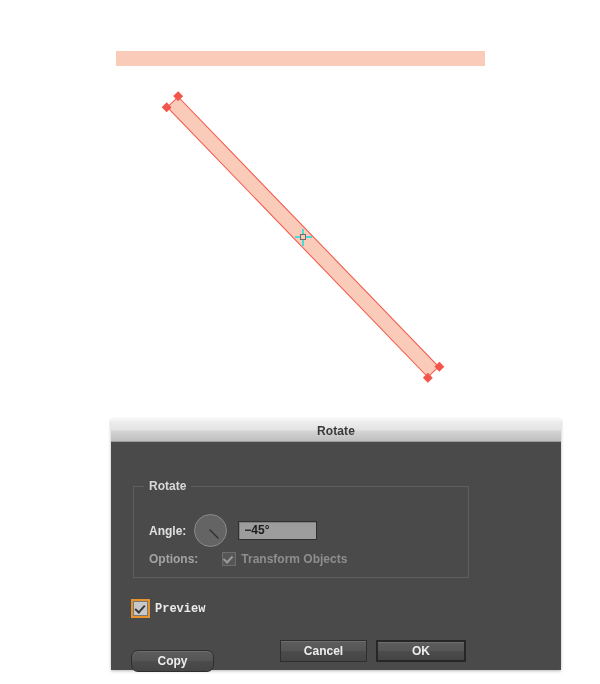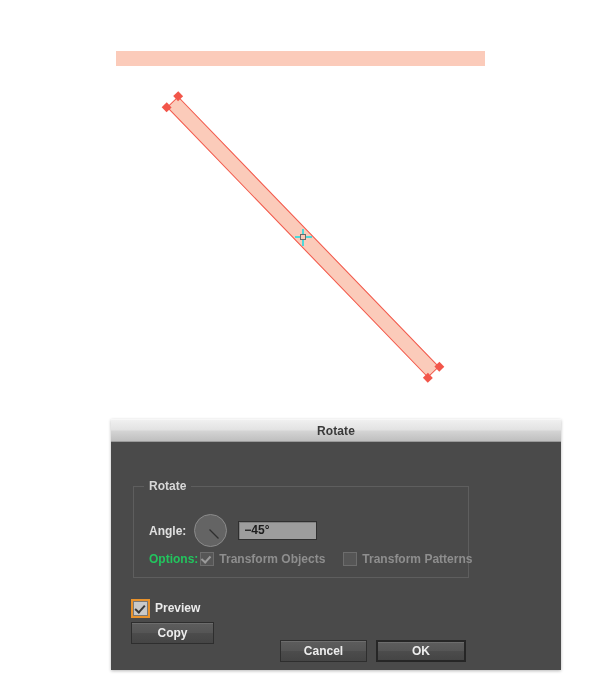--- a/index.html
+++ b/index.html
@@ -201,8 +201,8 @@
   .options-label {
     font-size: 12px;
     font-weight: bold;
-    color: #22c55e;
-    margin-right: 2px;
+    color: #a3a3a3;
+    margin-right: 24px;
   }
   .chk-group {
     display: flex;

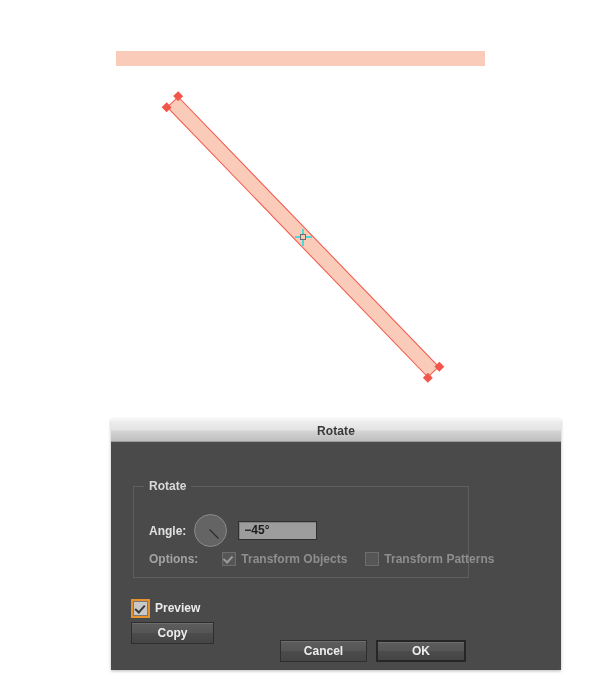--- a/index.html
+++ b/index.html
@@ -351,10 +351,6 @@
           <span class="chk-text">Transform Objects</span>
         </div>
 
-        <div class="chk-group">
-          <span class="chk-box"></span>
-          <span class="chk-text">Transform Patterns</span>
-        </div>
       </div>
     </div>
 

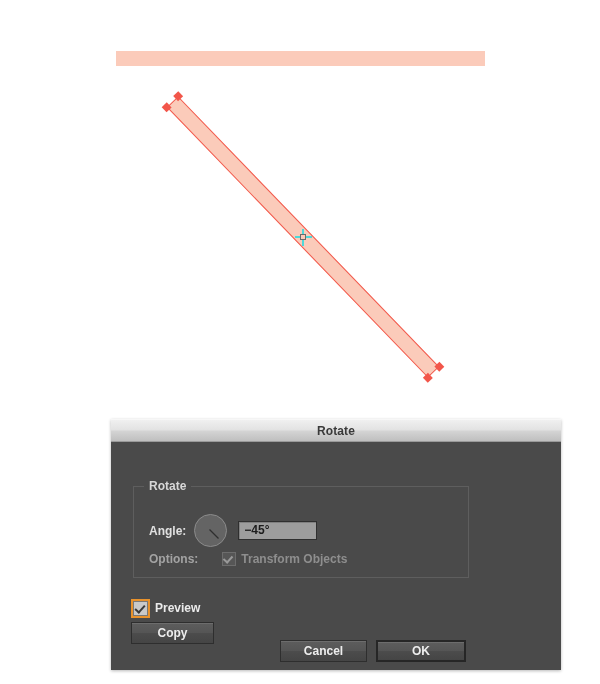--- a/index.html
+++ b/index.html
@@ -244,8 +244,9 @@
     left: 22px;
     top: 159px;
     display: flex;
-    align-items: flex-start;
+    align-items: flex-end;
     cursor: pointer;
+    font-family: Liberation Mono, monospace;
   }
   .preview-box {
     width: 13px;

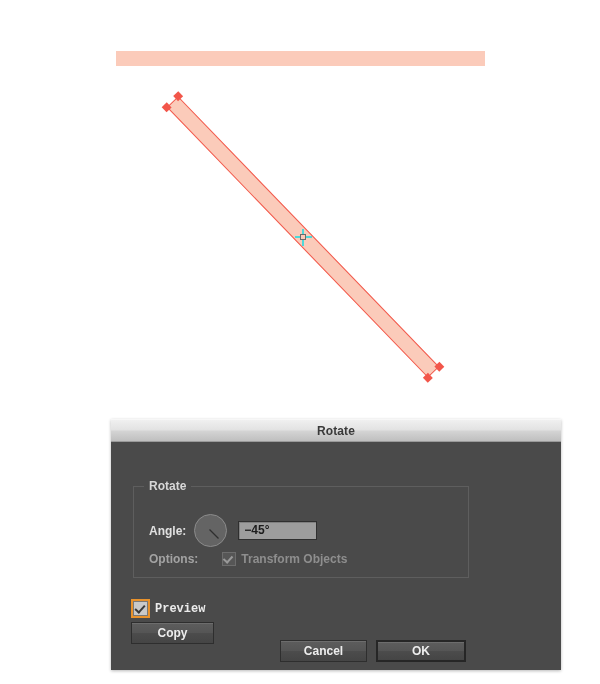--- a/index.html
+++ b/index.html
@@ -292,7 +292,7 @@
     cursor: pointer;
     padding: 0;
   }
-  .btn-copy   { left: 20px;  top: 180px; width: 83px; }
+  .btn-copy   { left: 20px;  top: 208px; width: 83px; border-radius: 7px; }
   .btn-cancel { left: 169px; top: 198px; width: 87px; }
   .btn-ok     { left: 265px; top: 198px; width: 90px;
                 border: 2px solid #262626; line-height: 18px; }

